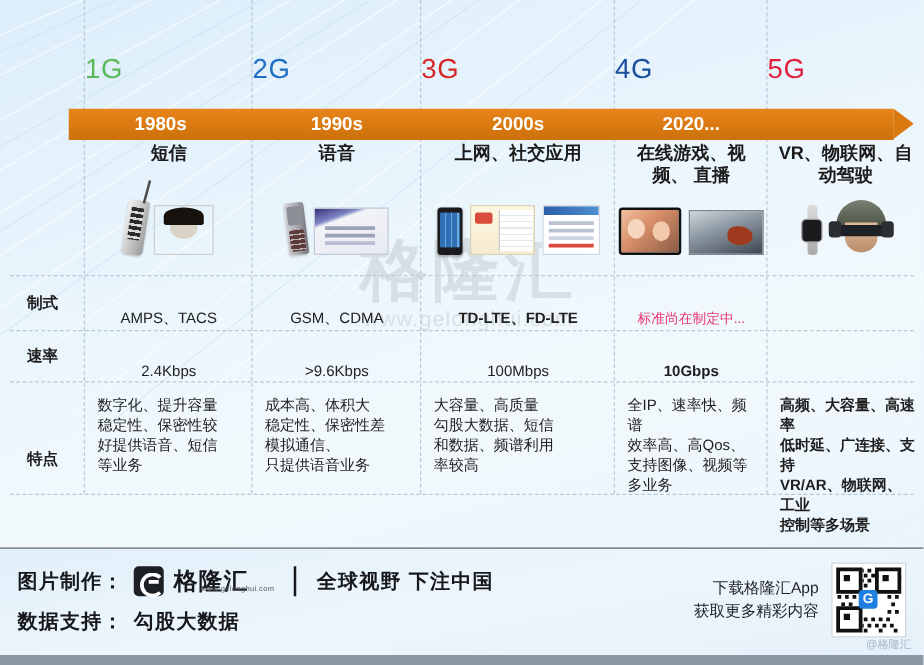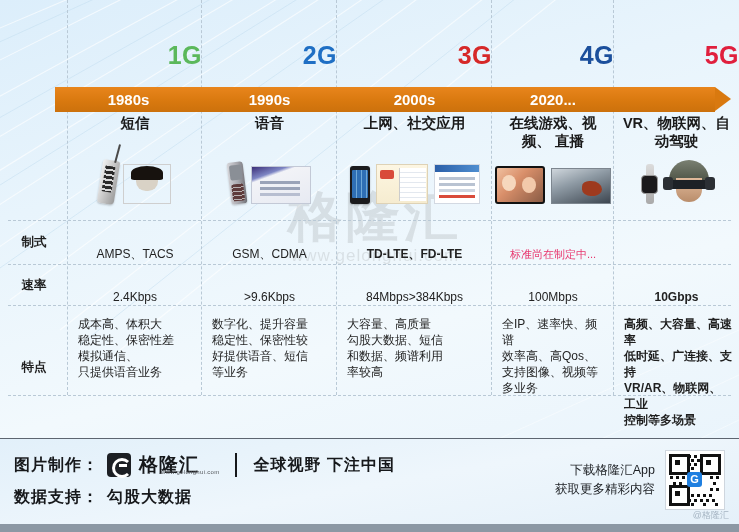--- a/index.html
+++ b/index.html
@@ -67,9 +67,9 @@
     grid-template-columns: 134px 135px 155px 122px 125px;
   }
   .gen-title {
-    text-align: right;
-    font-size: 25px;
-    font-weight: bold;
+    text-align: left;
+    font-size: 22px;
+    font-weight: normal;
     line-height: 34px;
     letter-spacing: .5px;
   }

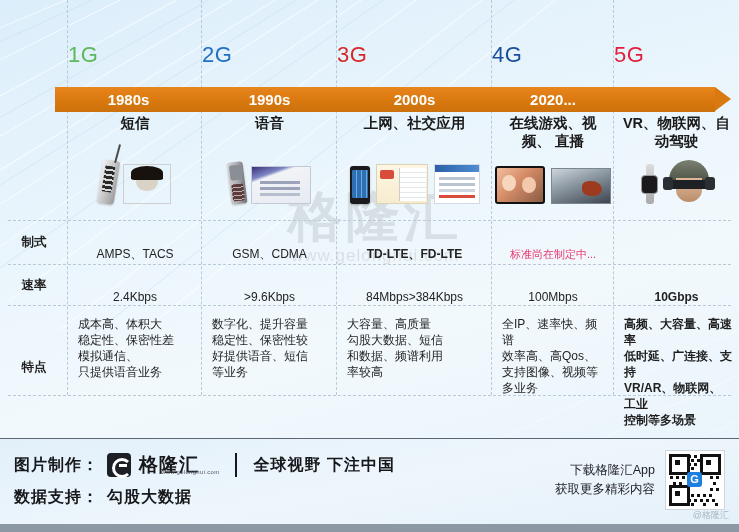--- a/index.html
+++ b/index.html
@@ -669,7 +669,6 @@
       <div class="row-label">速率</div>
       <div class="cell center">2.4Kbps</div>
       <div class="cell center">&gt;9.6Kbps</div>
-      <div class="cell center">84Mbps&gt;384Kbps</div>
       <div class="cell center">100Mbps</div>
       <div class="cell center bold">10Gbps</div>
     </div>

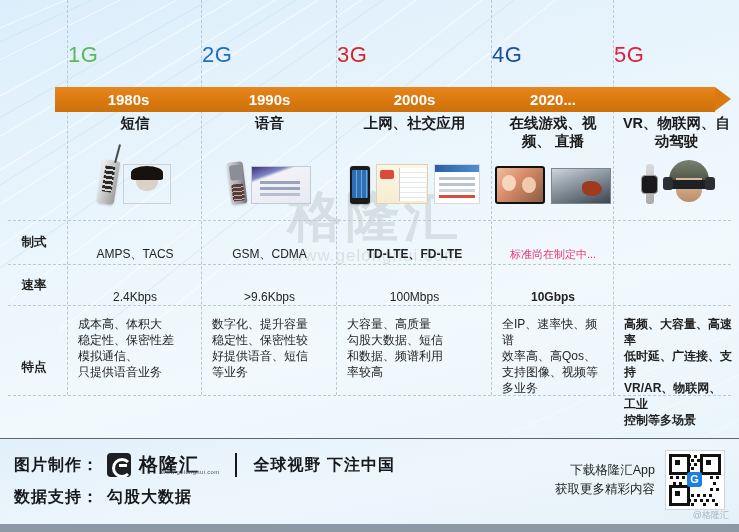--- a/index.html
+++ b/index.html
@@ -675,14 +675,14 @@
 
     <div class="spec-row" style="top:306px; height:89px;">
       <div class="row-label">特点</div>
+      <div class="feat-cell" style="white-space:pre-line; padding-top:10px;">数字化、提升容量
+稳定性、保密性较
+好提供语音、短信
+等业务</div>
       <div class="feat-cell" style="white-space:pre-line; padding-top:10px;">成本高、体积大
 稳定性、保密性差
 模拟通信、
 只提供语音业务</div>
-      <div class="feat-cell" style="white-space:pre-line; padding-top:10px;">数字化、提升容量
-稳定性、保密性较
-好提供语音、短信
-等业务</div>
       <div class="feat-cell" style="white-space:pre-line; padding-top:10px;">大容量、高质量
 勾股大数据、短信
 和数据、频谱利用

